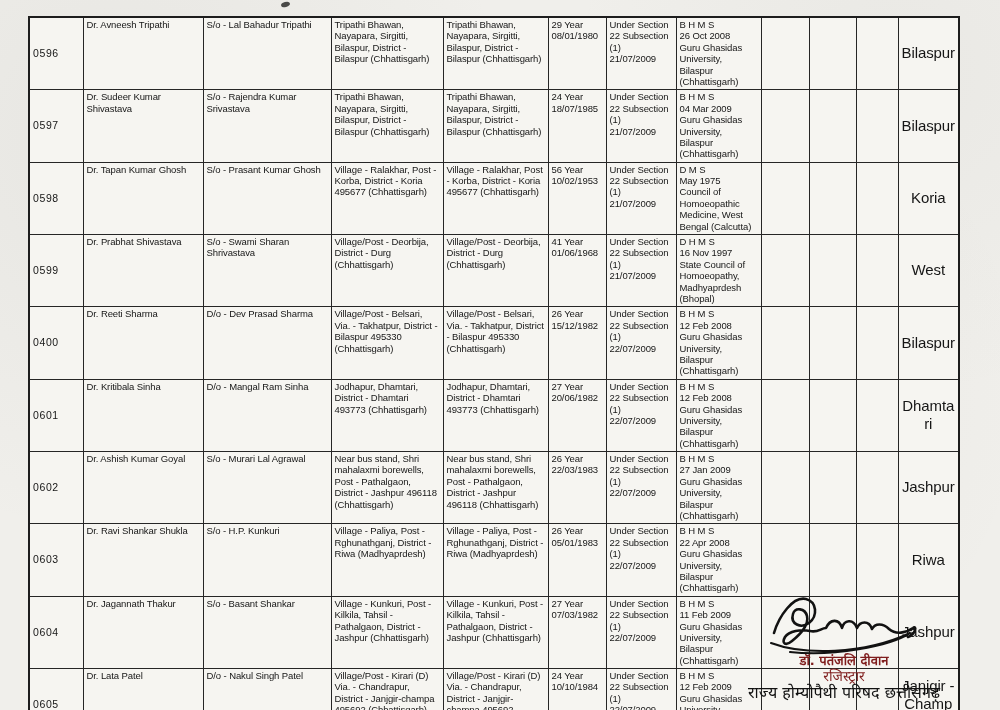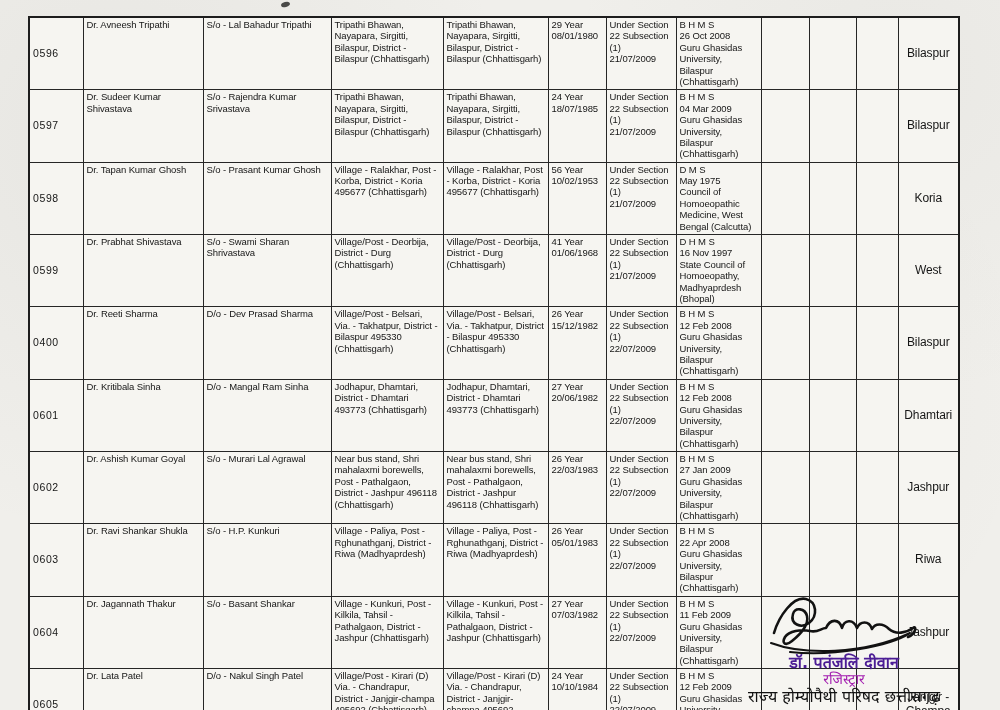--- a/index.html
+++ b/index.html
@@ -37,7 +37,7 @@
     word-wrap:break-word;
   }
   td.c-reg  { vertical-align:middle; text-align:left; font-size:10.5px; letter-spacing:0.6px; }
-  td.c-dist { vertical-align:middle; text-align:center; font-size:12px;margin-top:28px; }
+  td.c-dist { vertical-align:middle; text-align:center; font-size:15px;margin-top:28px; }
   .cell-line { margin:0; }
 
   .signature-svg { position:absolute; left:758px; top:586px; z-index:3; }

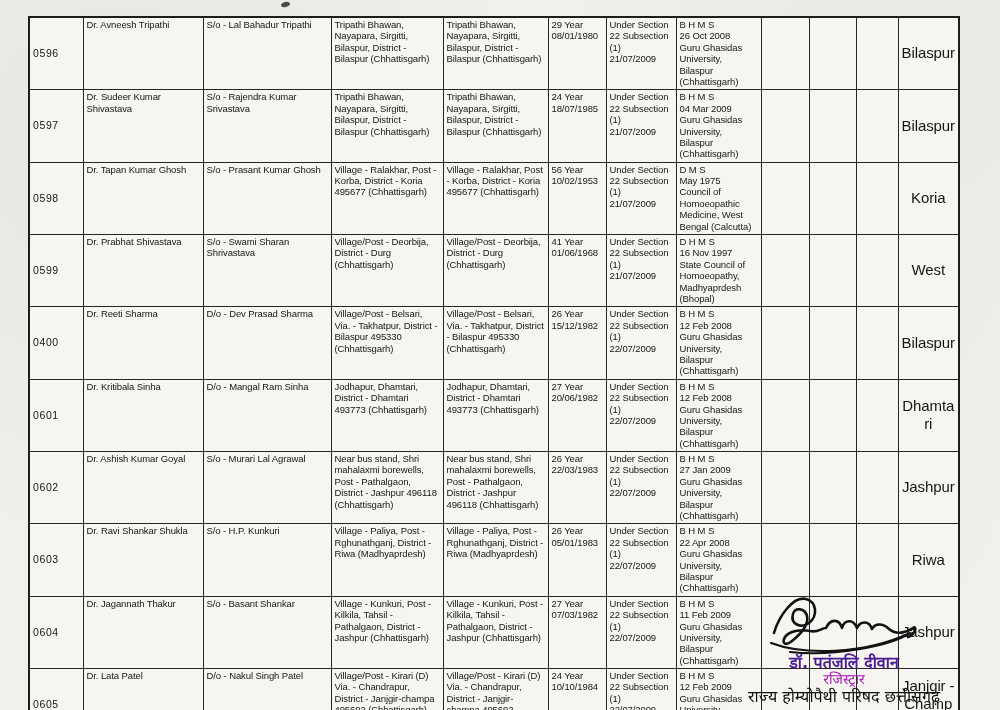--- a/index.html
+++ b/index.html
@@ -49,7 +49,7 @@
     text-align:center; z-index:2;
     font-family:"DejaVu Sans", sans-serif;
   }
-  .f-name  { font-size:16px; font-weight:bold; line-height:1.15; color:#4c1d95; }
+  .f-name  { font-size:13px; font-weight:bold; line-height:1.15; color:#7f1d1d; }
   .f-title { font-size:14px;   line-height:1.1;  color:#a21caf; }
   .f-org   { font-size:16px;   font-weight:normal; line-height:1.1; white-space:nowrap; color:#121212; }
 </style>

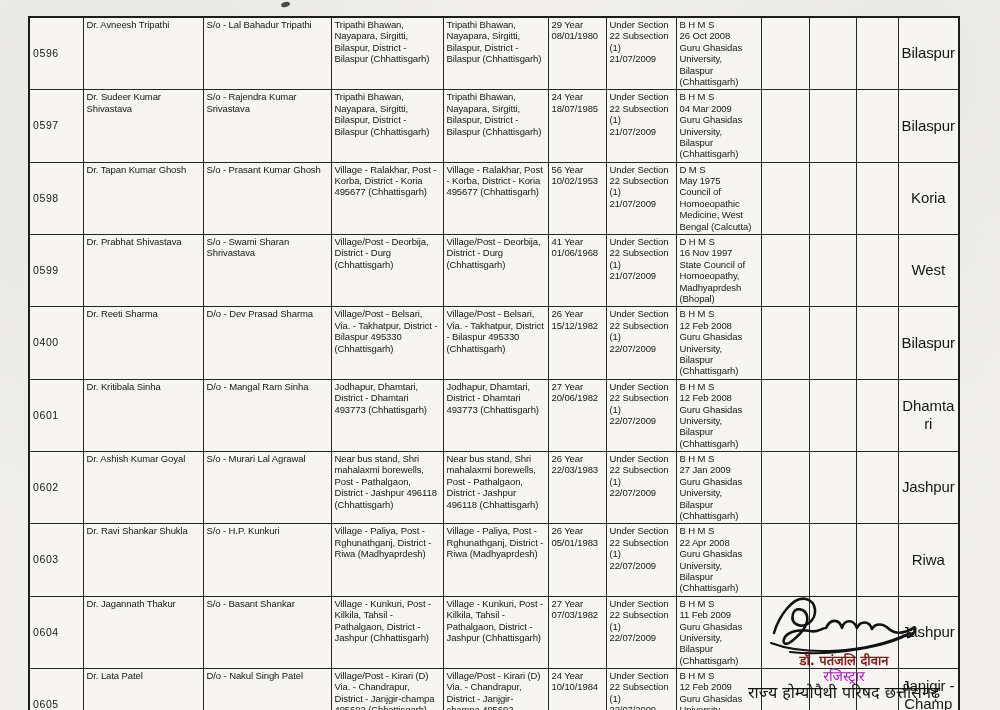--- a/index.html
+++ b/index.html
@@ -50,7 +50,7 @@
     font-family:"DejaVu Sans", sans-serif;
   }
   .f-name  { font-size:13px; font-weight:bold; line-height:1.15; color:#7f1d1d; }
-  .f-title { font-size:14px;   line-height:1.1;  color:#a21caf; }
+  .f-title { font-size:14px;   line-height:1.1;  color:#7f1d1d; }
   .f-org   { font-size:16px;   font-weight:normal; line-height:1.1; white-space:nowrap; color:#121212; }
 </style>
 </head>

